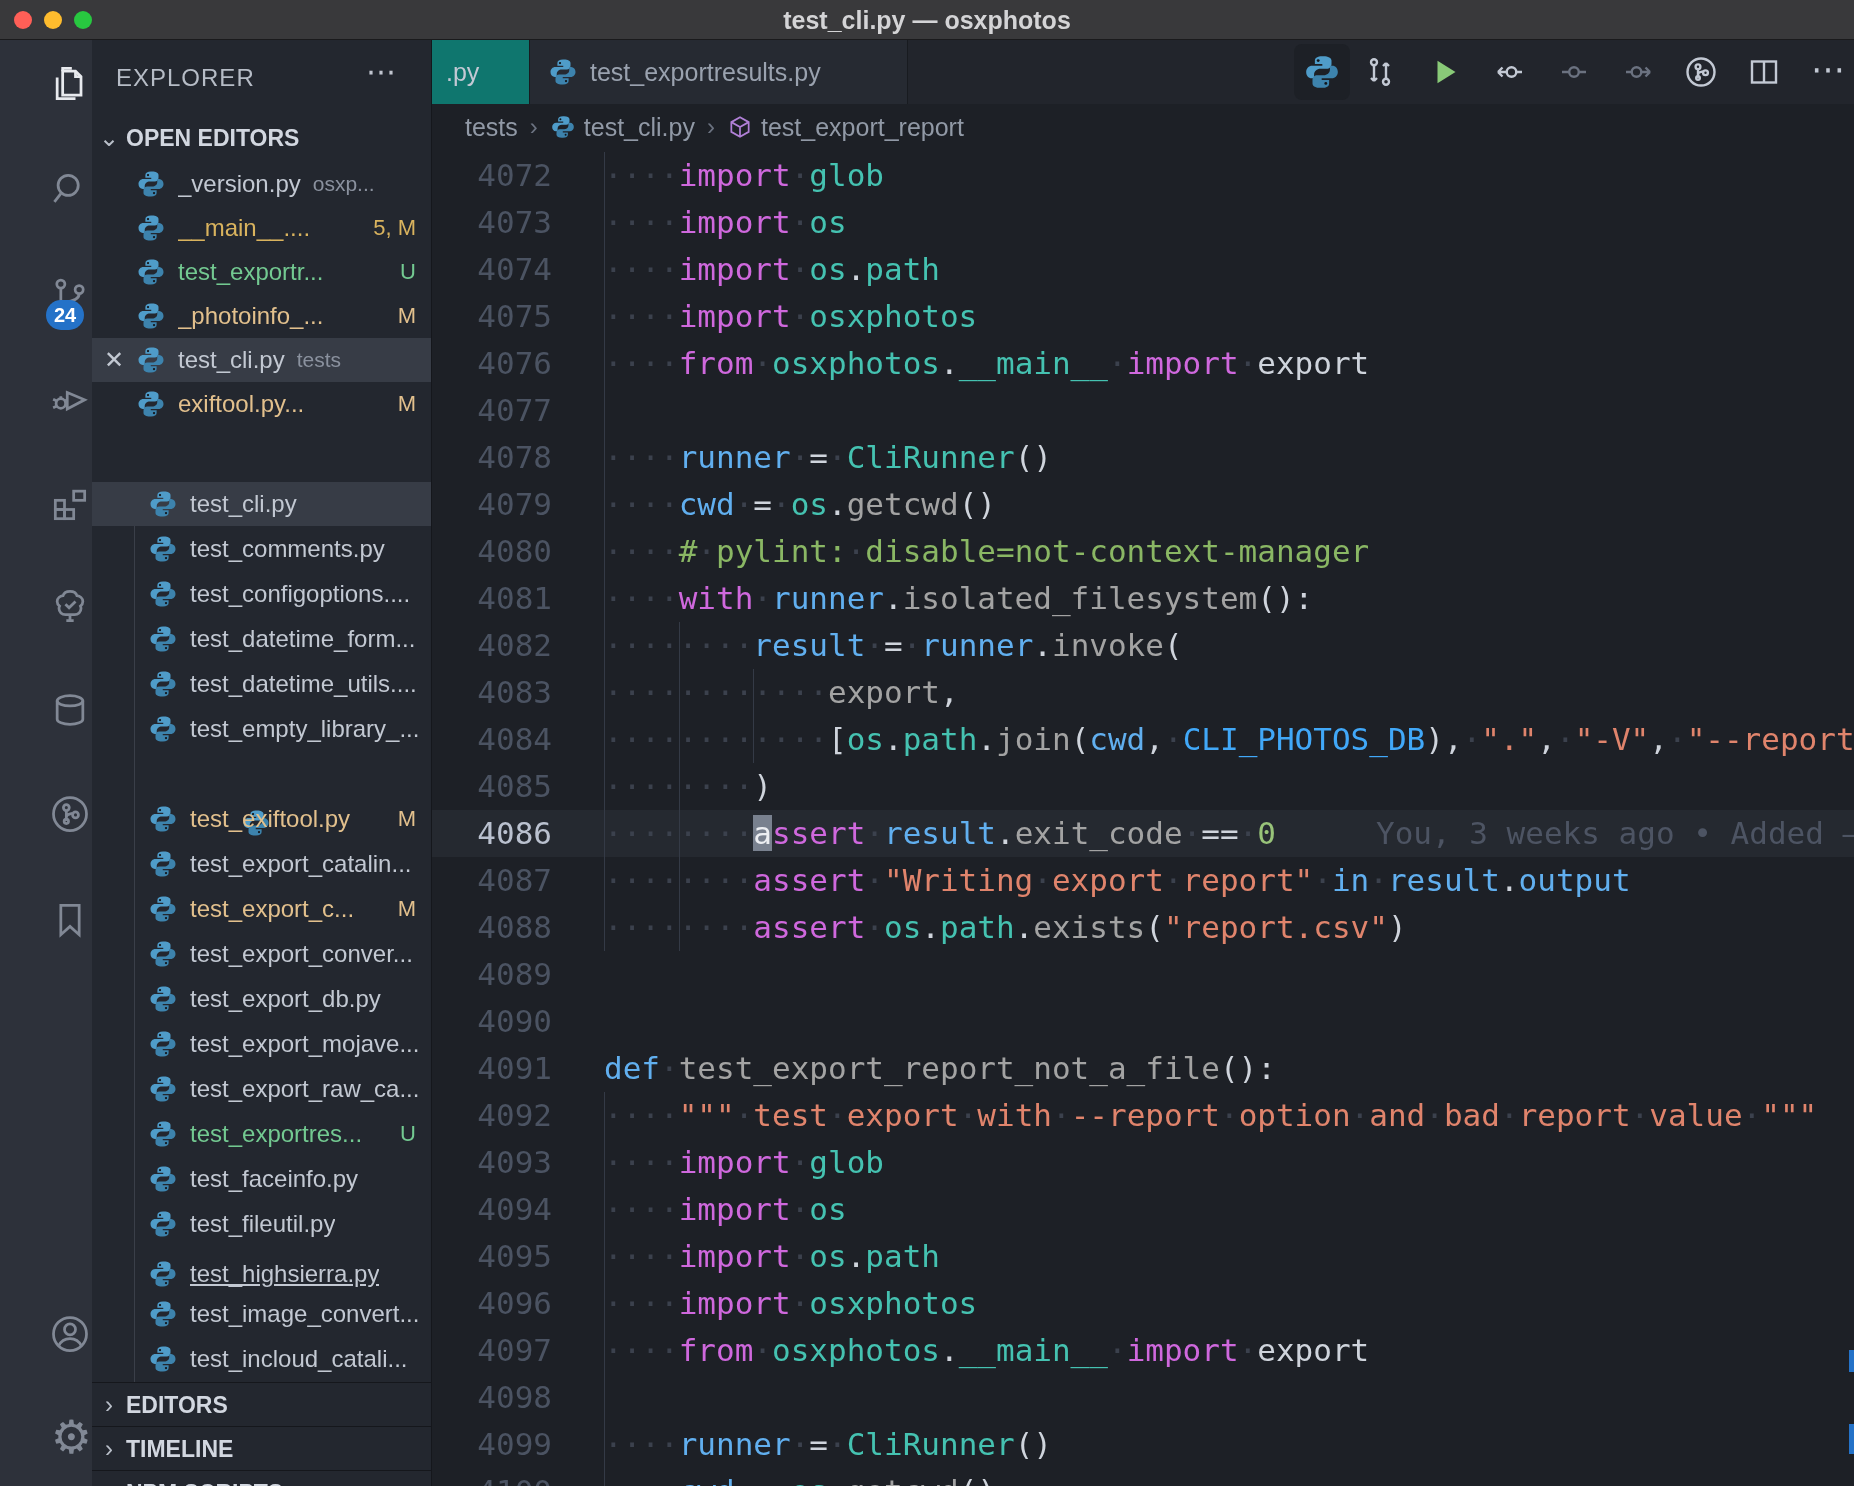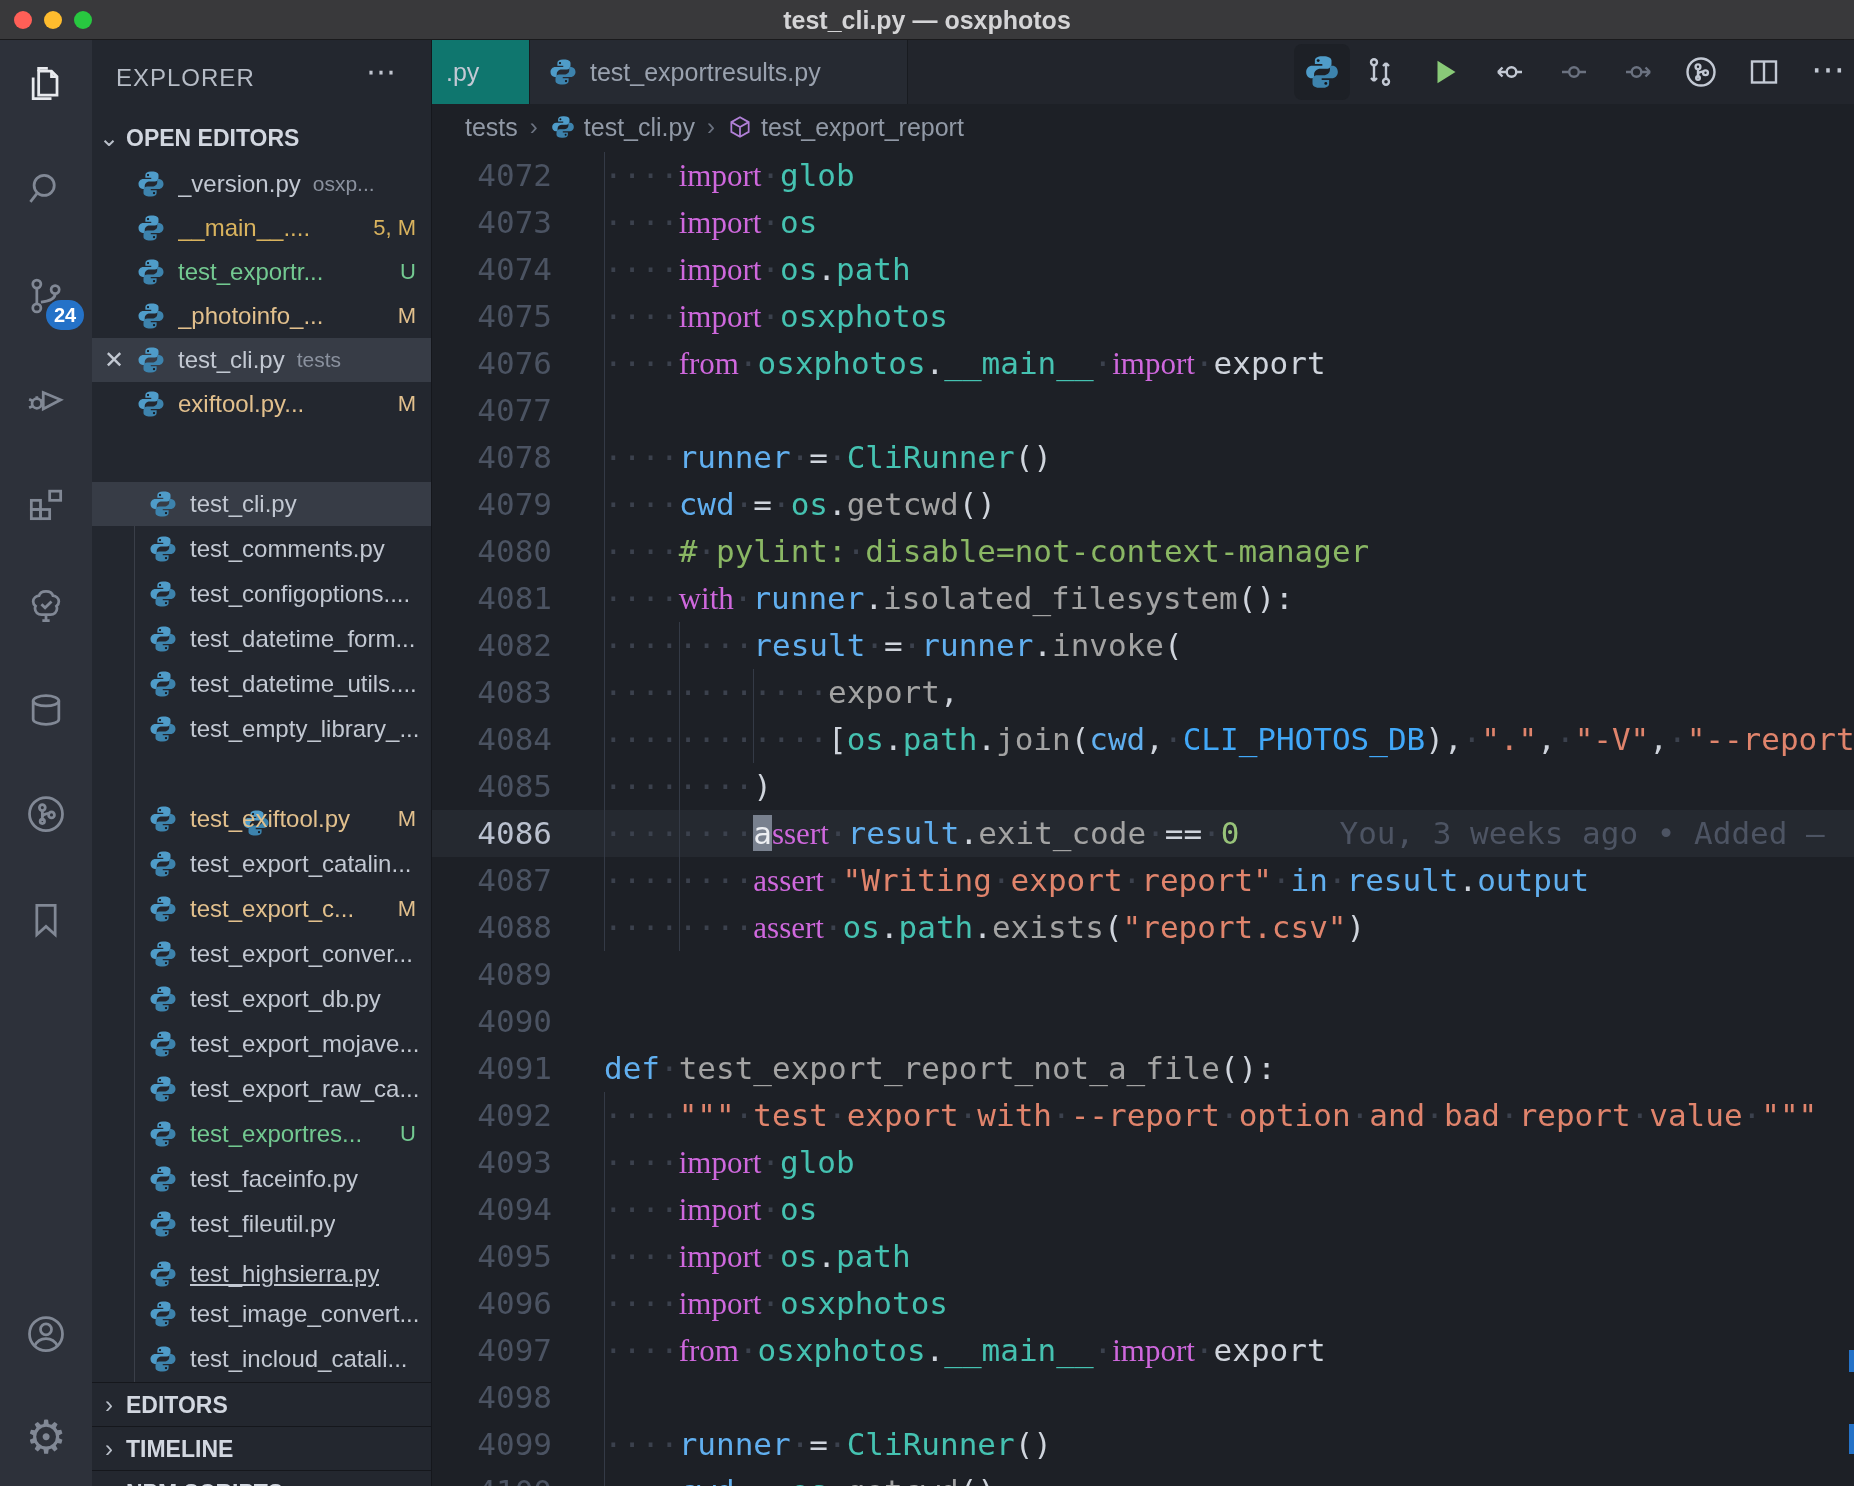--- a/index.html
+++ b/index.html
@@ -95,7 +95,7 @@
   .cl.current .ln { color:#bac1cf; }
   .cl .codetxt { position:absolute; left:172px; top:0; }
   .guide { position:absolute; top:0; bottom:0; width:1px; background:#343a46; }
-  .kw  { color:#cf68dd;font-family:Liberation Serif, serif; } .kw2 { color:#61afef; } .mod { color:#45c2b1; }
+  .kw  { color:#cf68dd; } .kw2 { color:#61afef; } .mod { color:#45c2b1; }
   .var { color:#61afef; } .const{ color:#41a8f8; } .fn { color:#a3a3a3; }
   .str { color:#e0846c; } .com { color:#8ab764; } .num { color:#98c379; }
   .op  { color:#cfd4dc; }

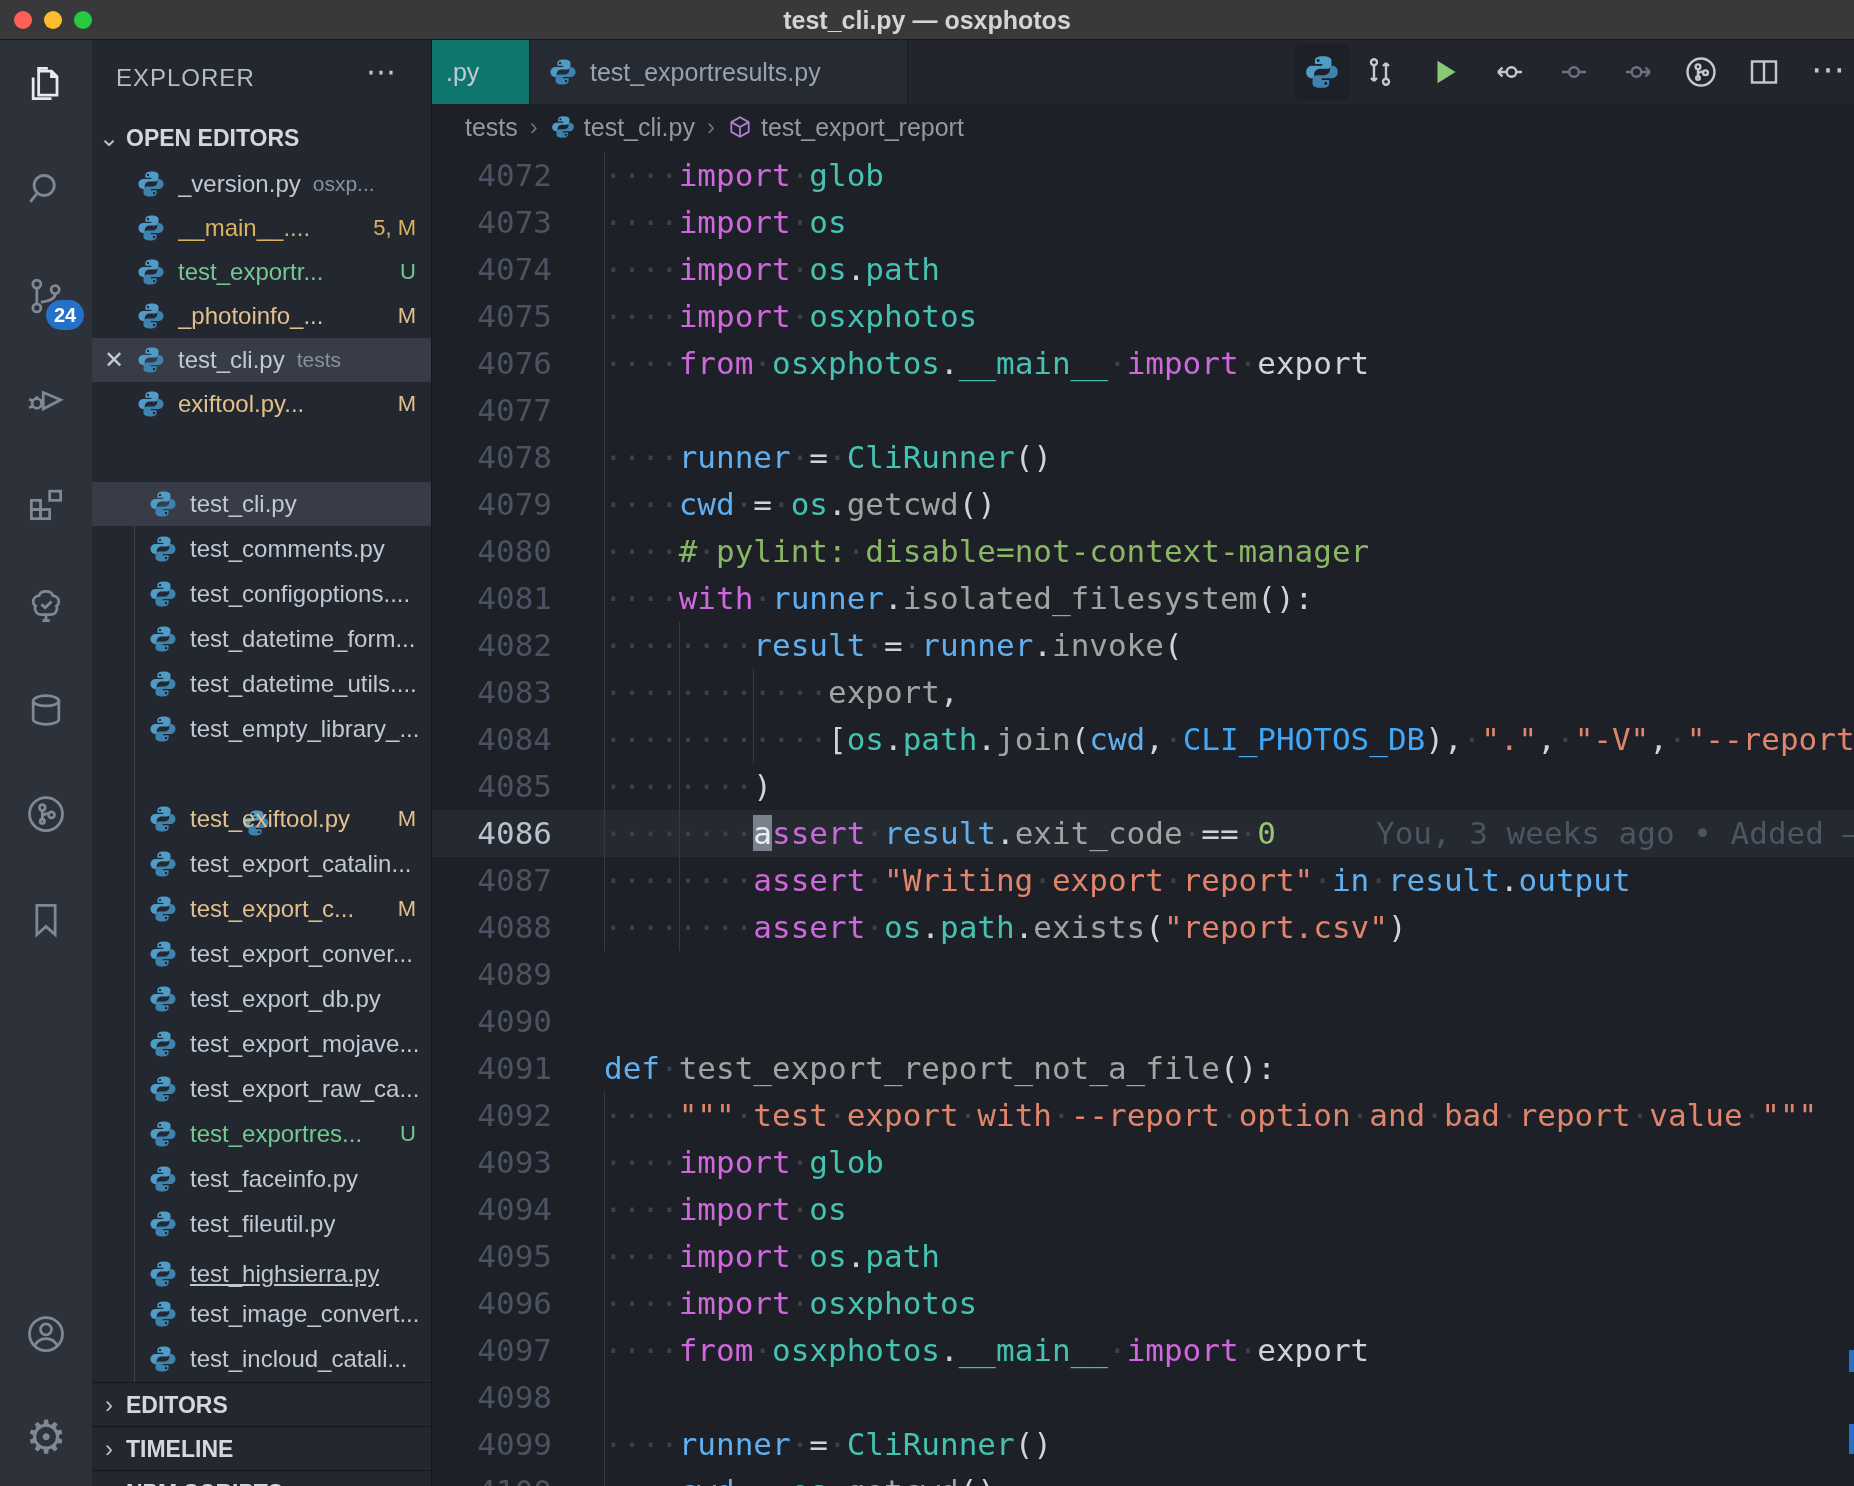--- a/index.html
+++ b/index.html
@@ -21,7 +21,7 @@
   .activitybar { position:absolute; left:0; top:40px; width:92px; height:1446px;
                  background:#2d313a; }
   .act-item { position:absolute; left:0; width:92px; height:88px; display:flex;
-              align-items:center; justify-content:center; cursor:pointer; }
+              align-items:center; justify-content:flex-end; cursor:pointer; }
   .act-item svg { width:44px; height:44px; stroke:#818895; fill:none; stroke-width:1.5; }
   .act-item.active svg { stroke:#e8eaee; }
   .act-badge { position:absolute; right:8px; bottom:10px; min-width:38px; height:30px;

